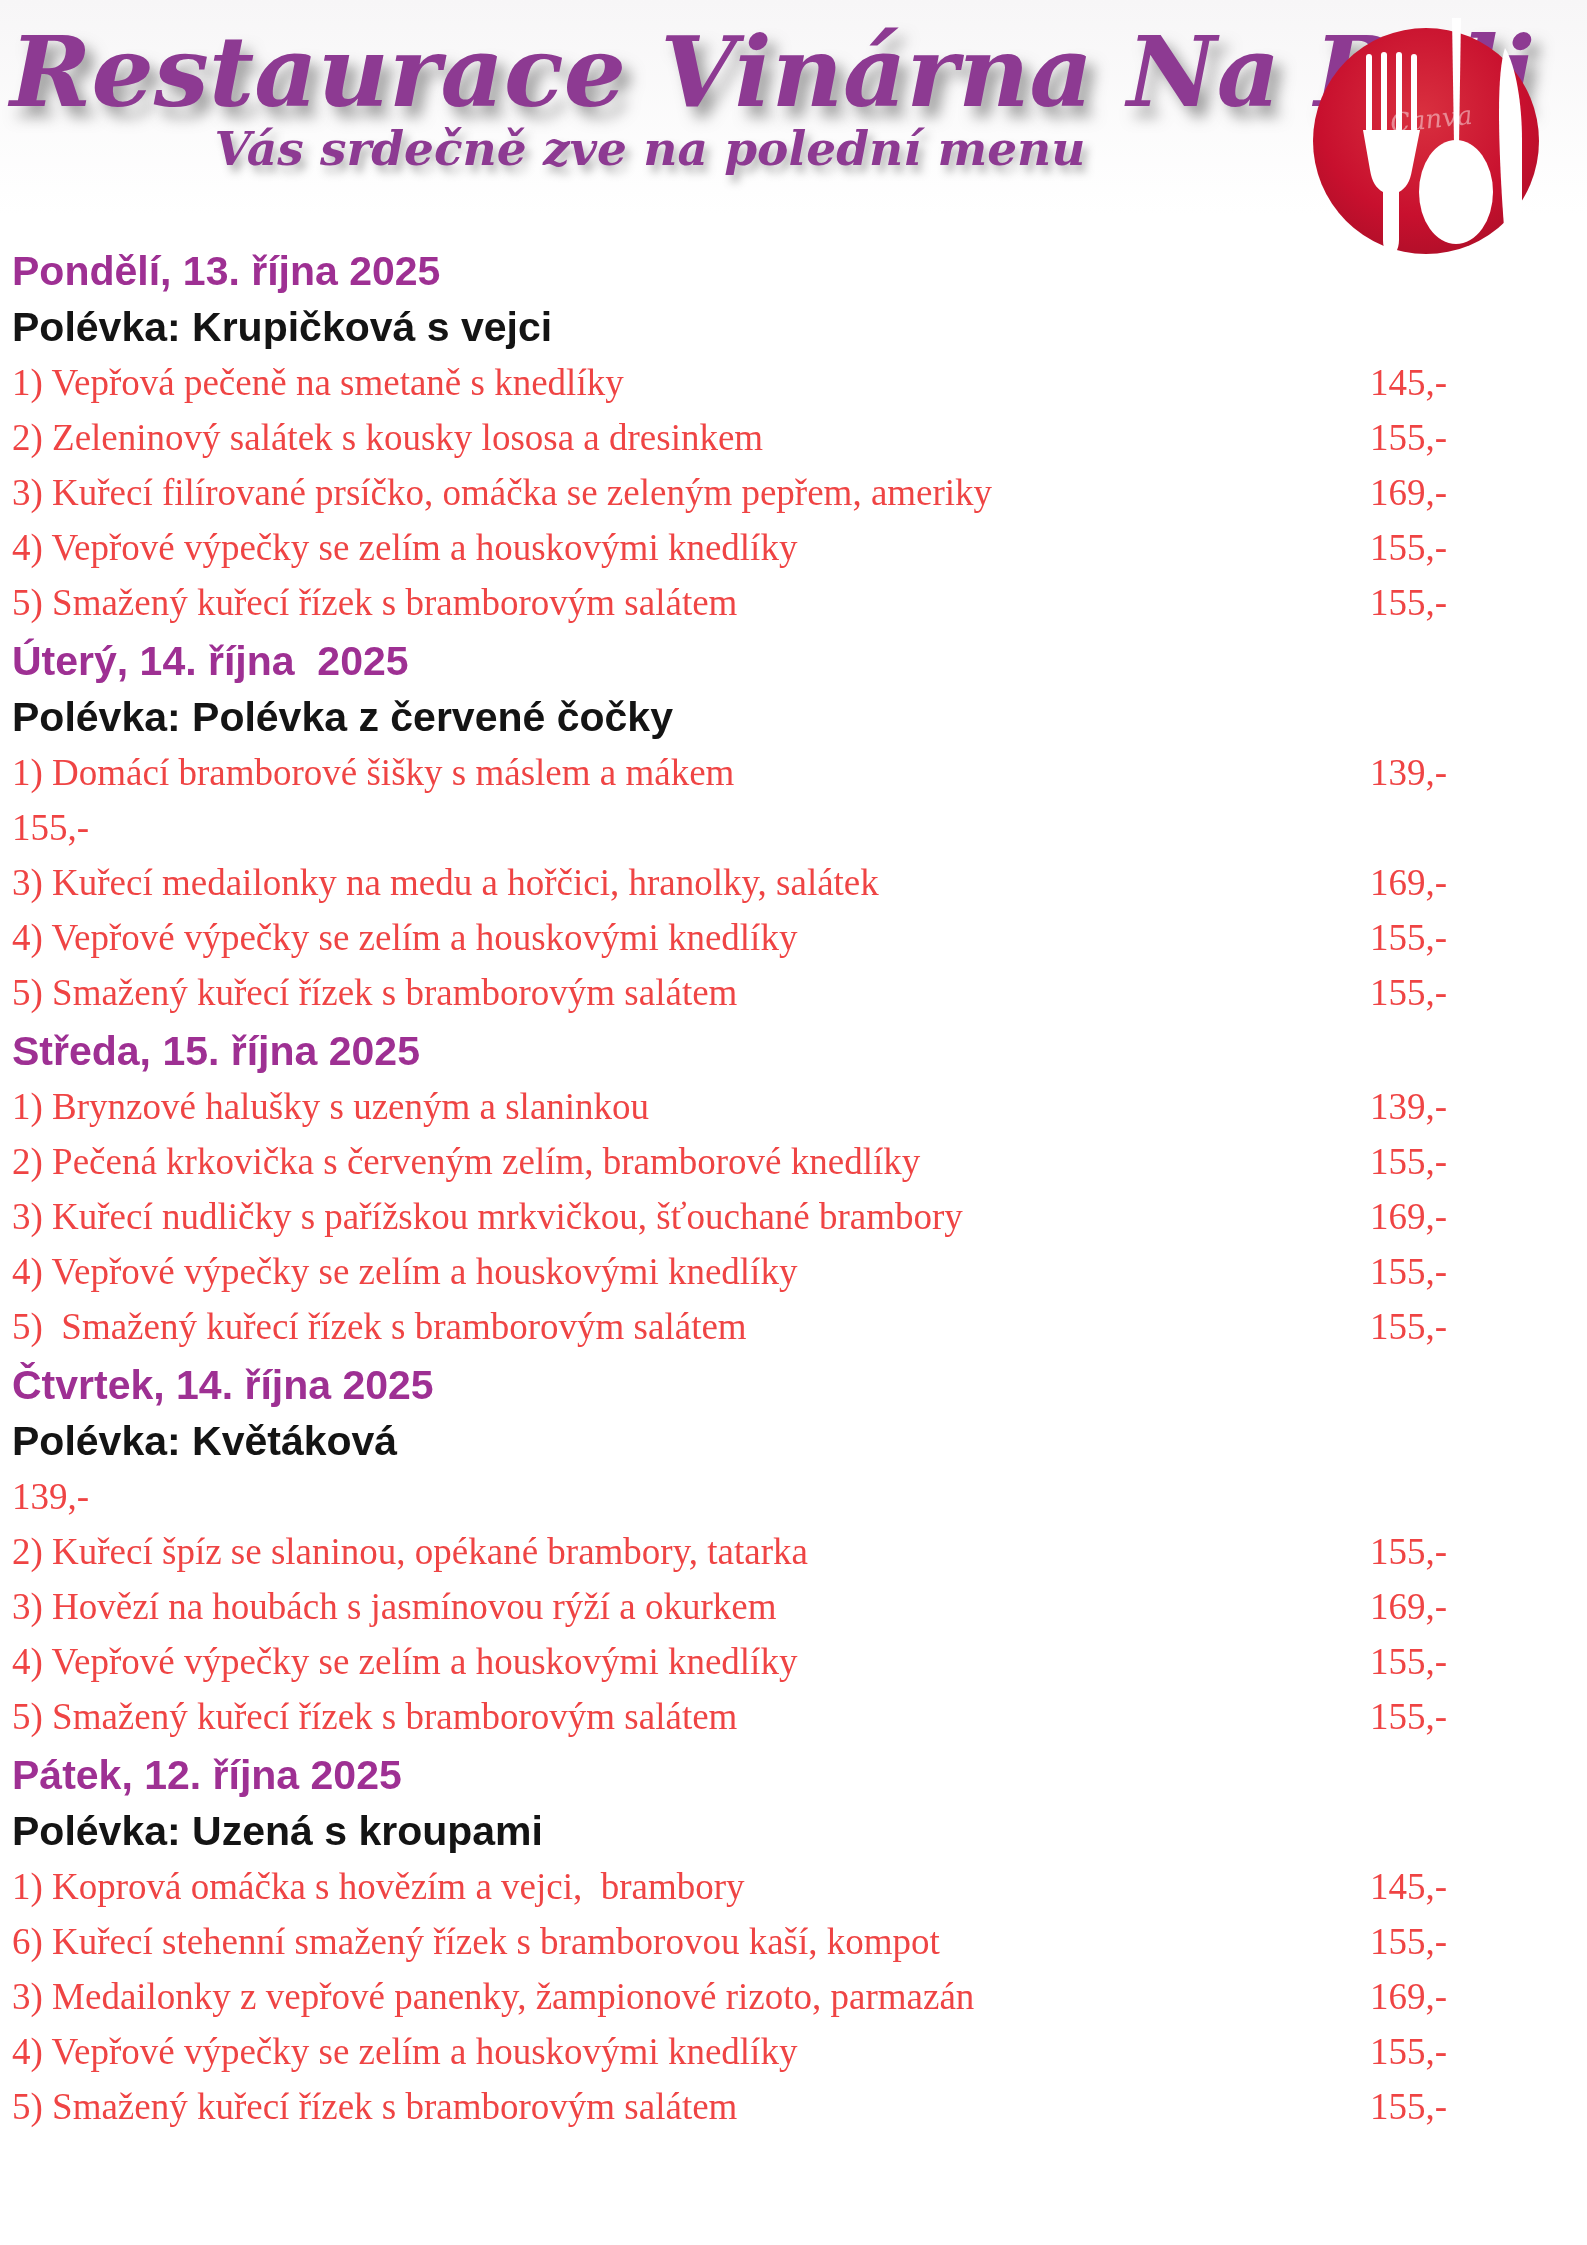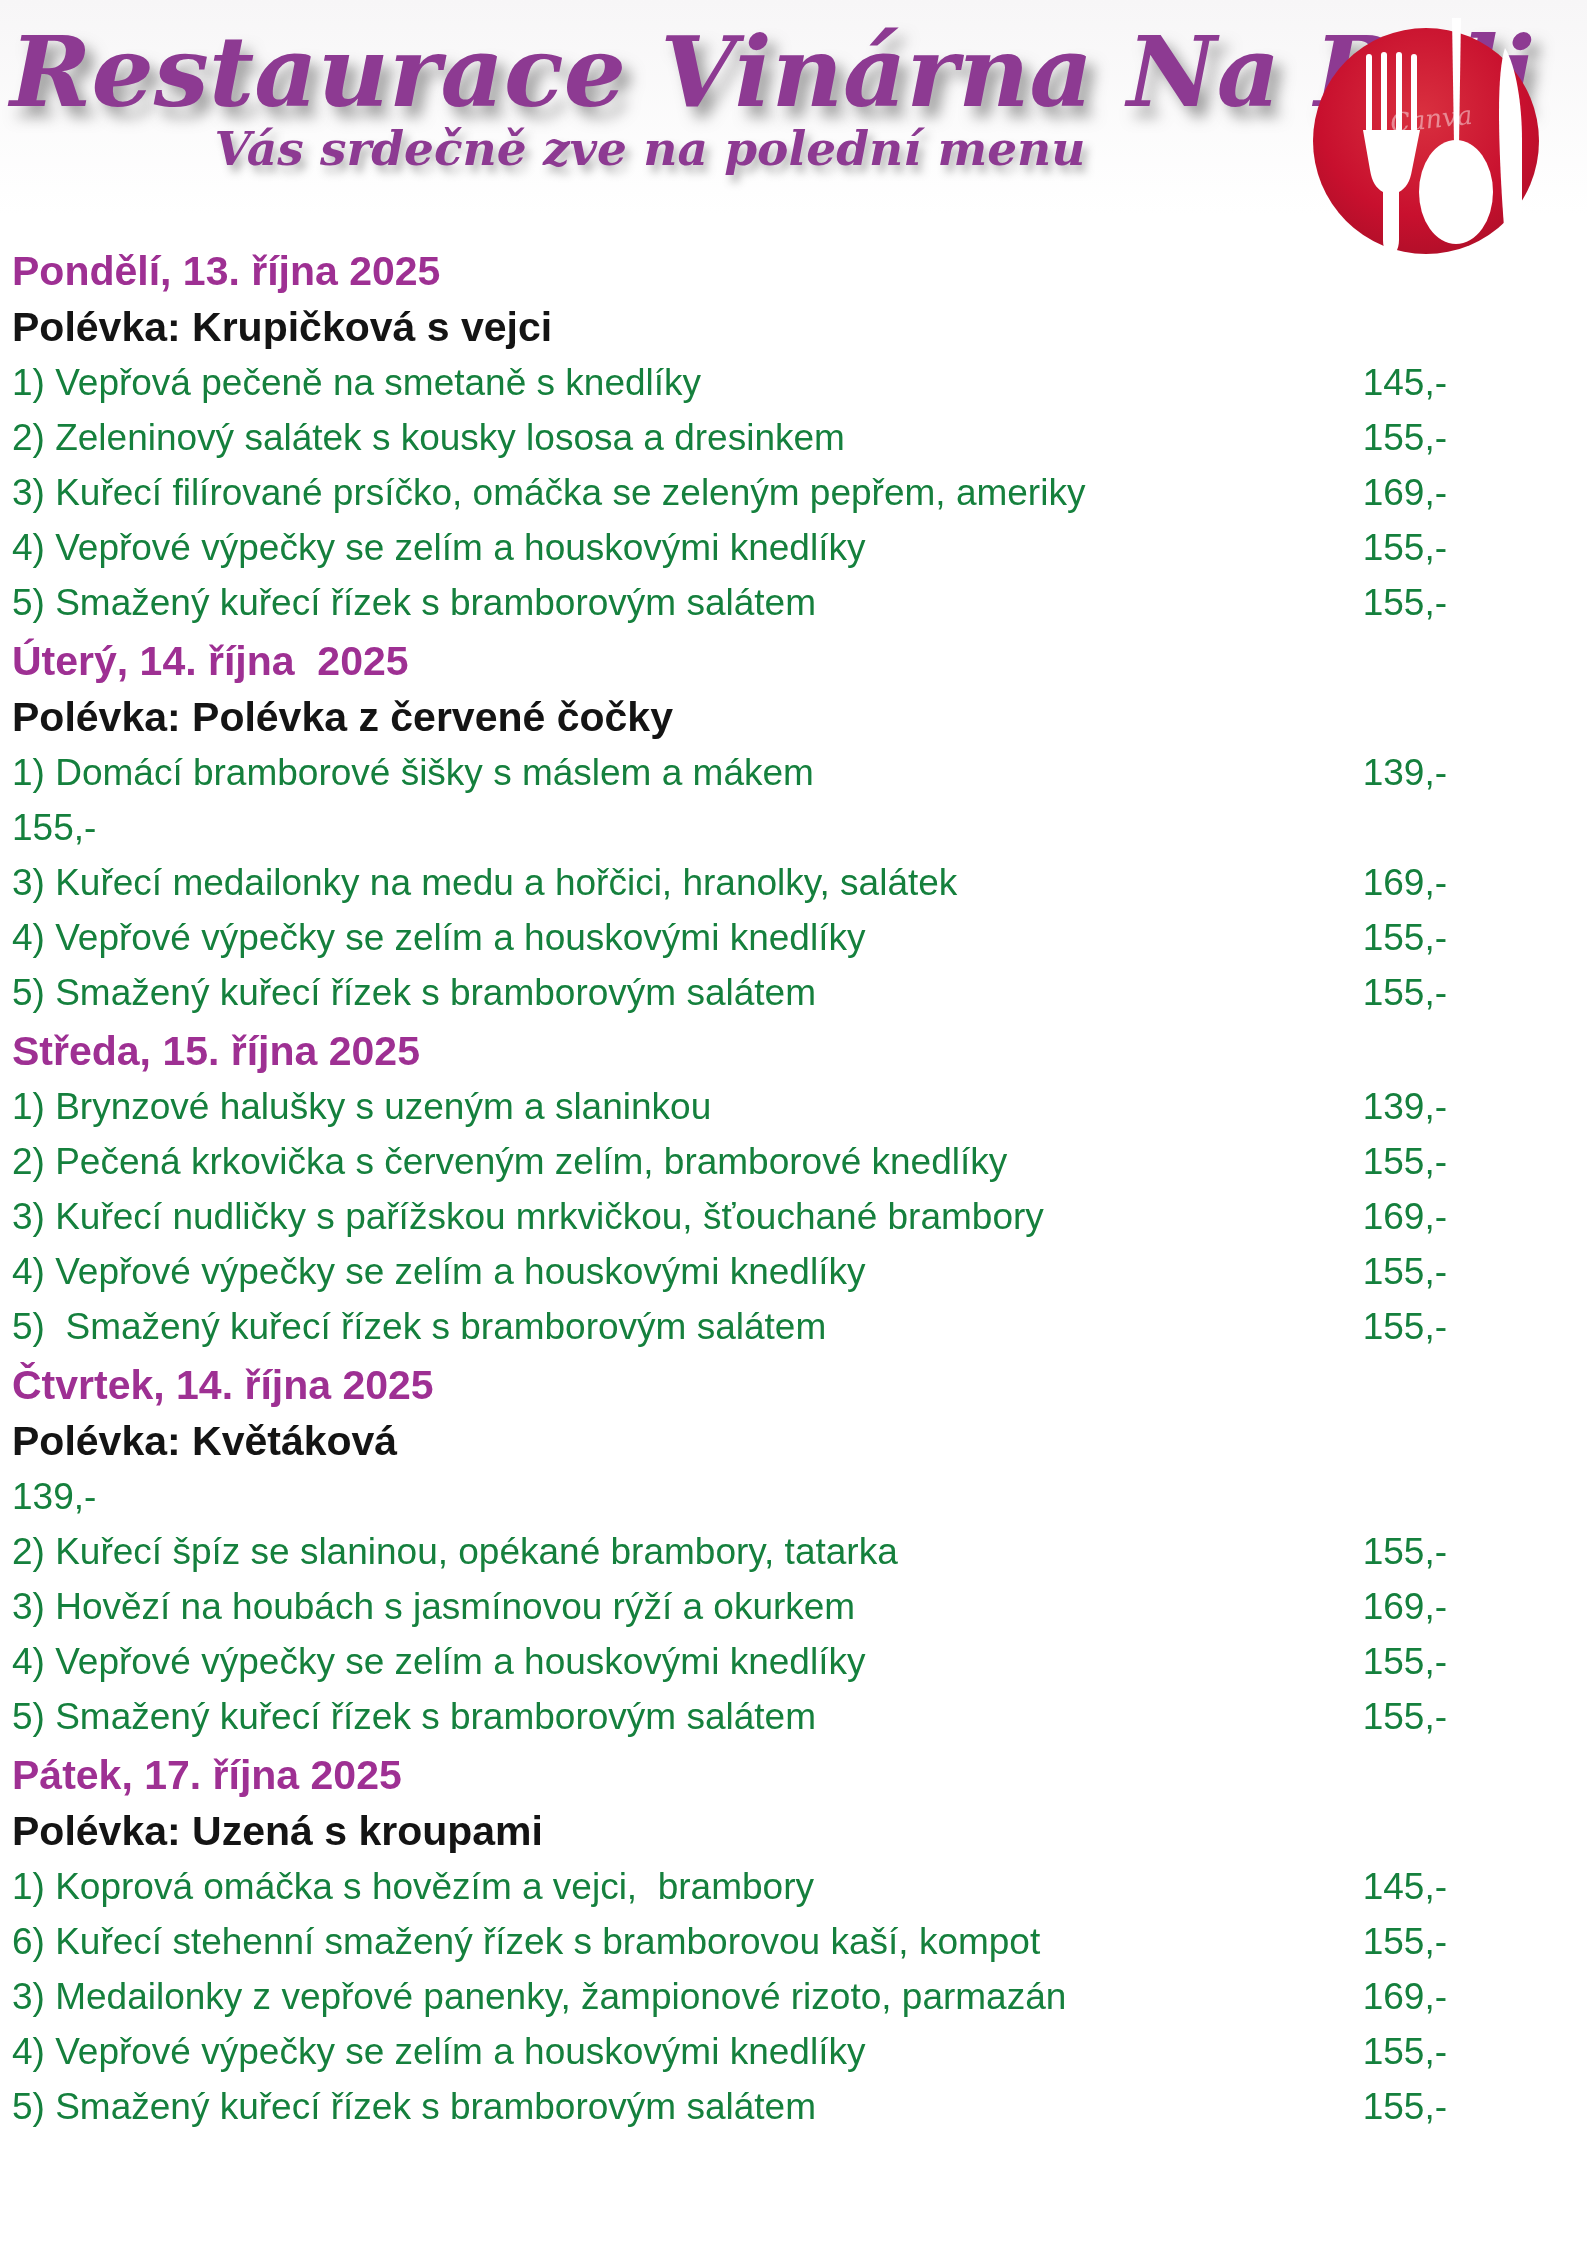--- a/index.html
+++ b/index.html
@@ -90,7 +90,8 @@
     align-items: center;
     font-size: 37px;
     line-height: 55px;
-    color: #15803d;
+    color: #ef4444;
+    font-family: Liberation Serif, serif;
   }
   .item { white-space: pre-wrap; }
   .price { white-space: nowrap; }

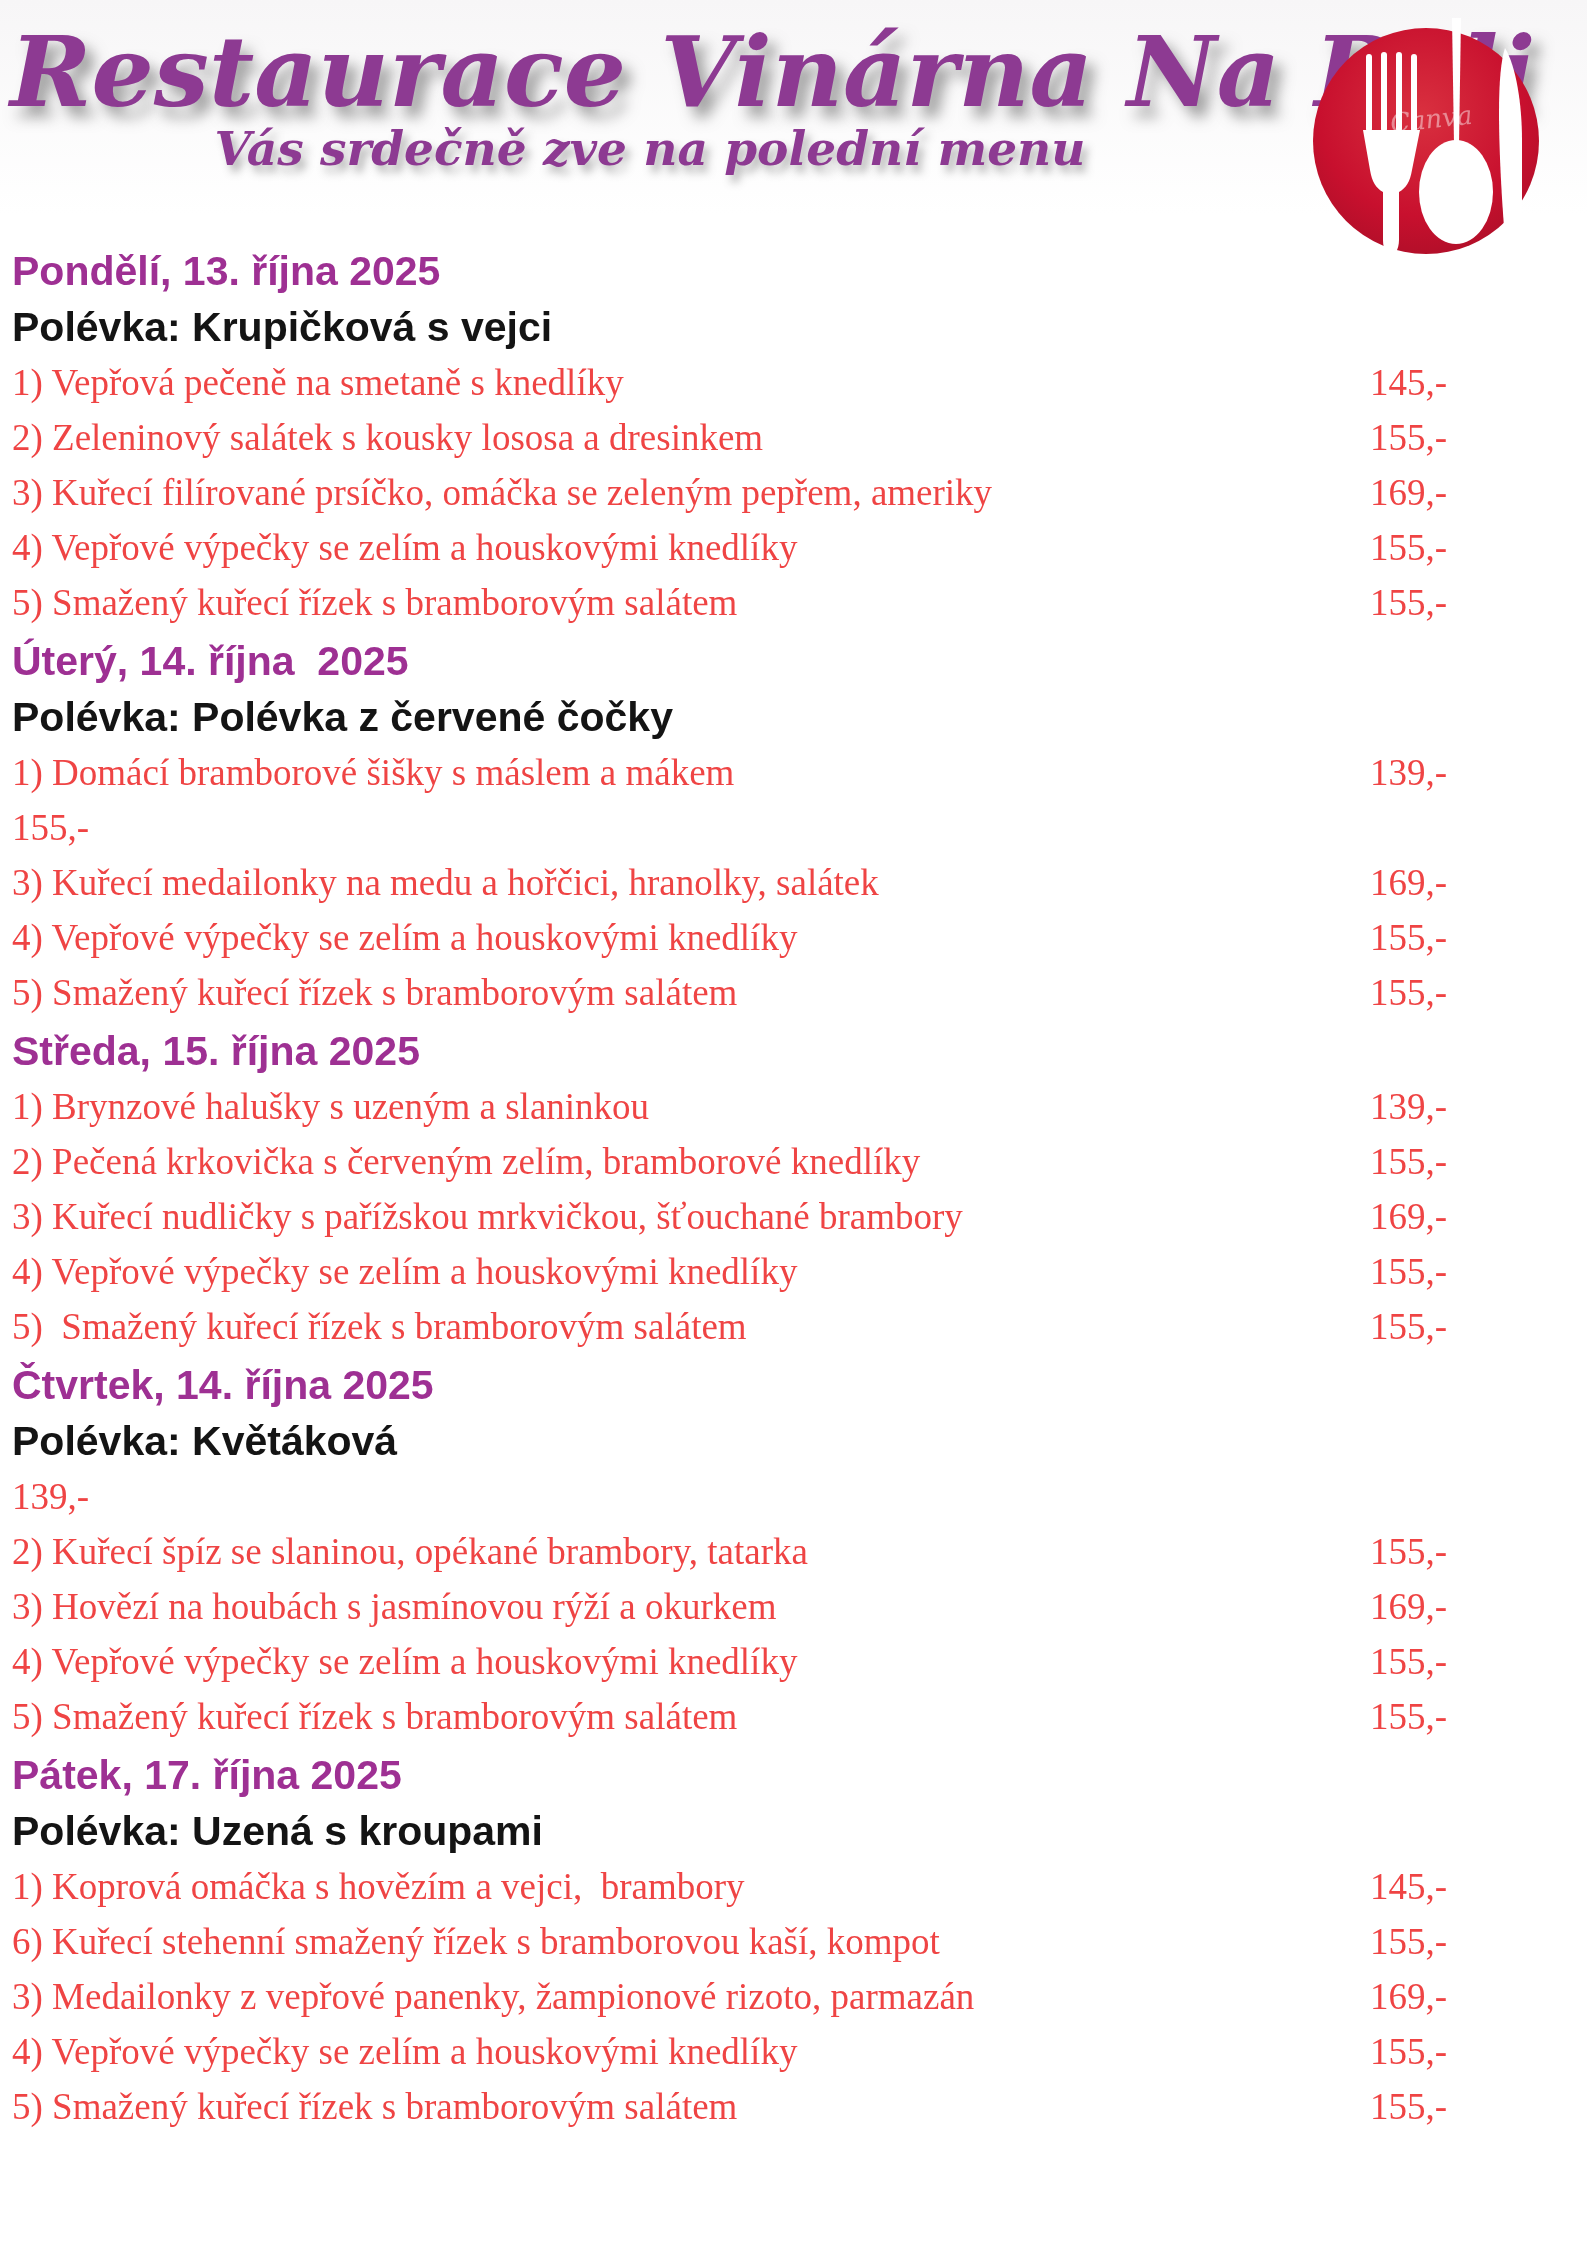--- a/index.html
+++ b/index.html
@@ -240,7 +240,7 @@
     </section>
 
     <section class="day">
-      <h2 class="date">Pátek, 17. října 2025</h2>
+      <h2 class="date">Pátek, 12. října 2025</h2>
       <h3 class="soup">Polévka: Uzená s kroupami</h3>
       <div class="row">
         <span class="item">1) Koprová omáčka s hovězím a vejci,  brambory</span>

